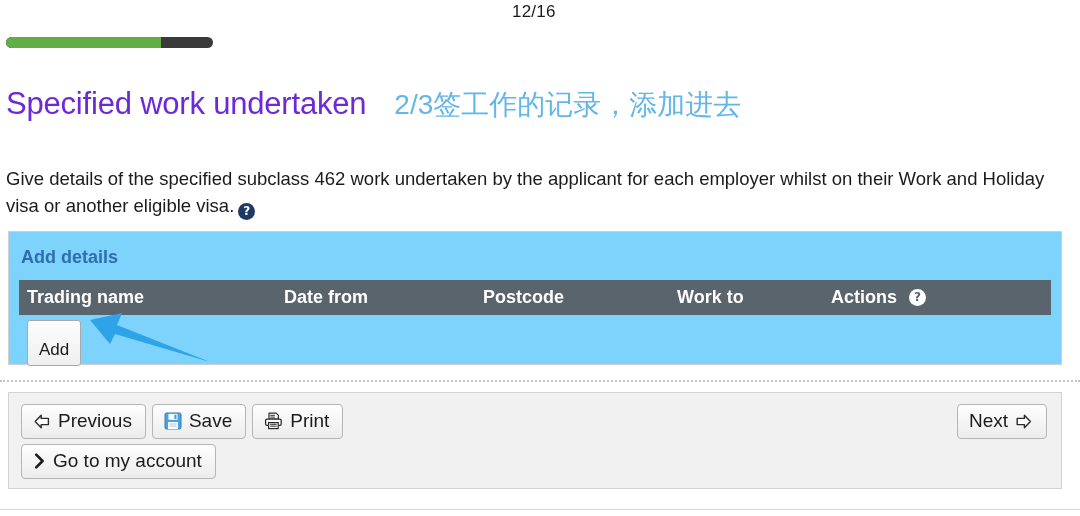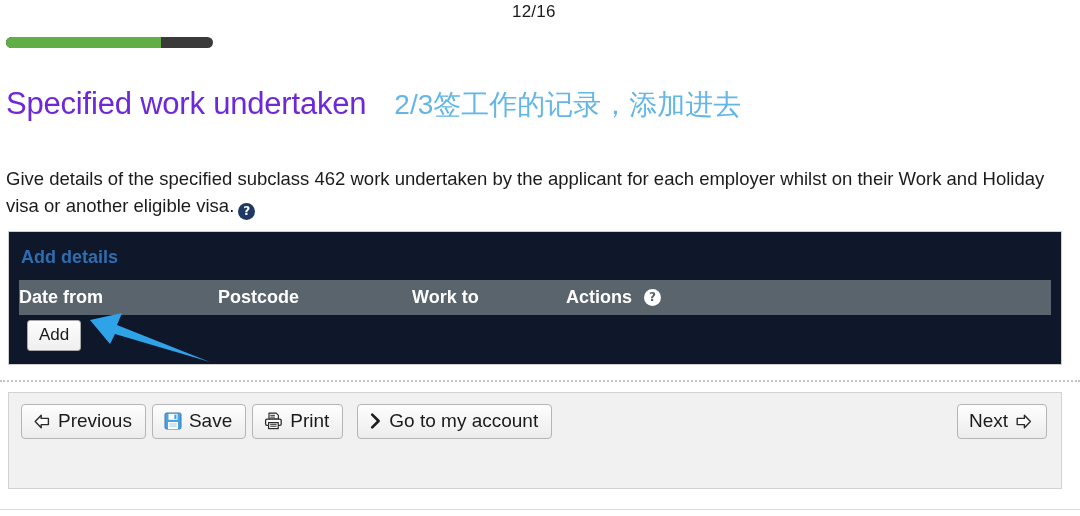--- a/index.html
+++ b/index.html
@@ -109,7 +109,7 @@
     width: 1054px;
     height: 134px;
     border: 1px solid #cfcfcf;
-    background: #0f172a;
+    background: #7dd3fc;
     box-sizing: border-box;
   }
   #add-details-label {

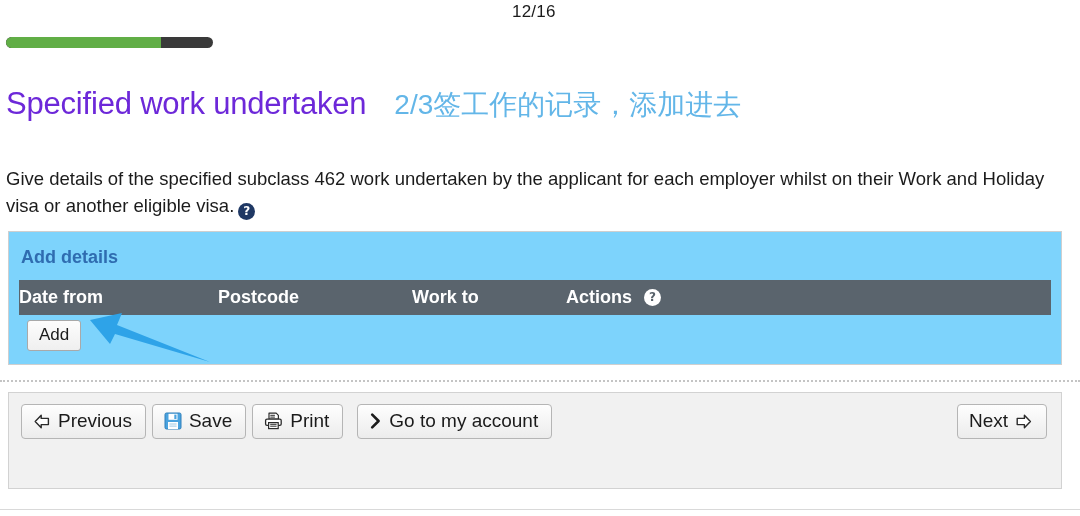--- a/index.html
+++ b/index.html
@@ -259,6 +259,7 @@
 
   <div id="details-table">
     <div id="table-header-row" style="background: rgb(90, 100, 109);">
+      <div class="th th-trading">Trading name</div>
       <div class="th th-datefrom">Date from</div>
       <div class="th th-postcode">Postcode</div>
       <div class="th th-dateto">Work to</div>

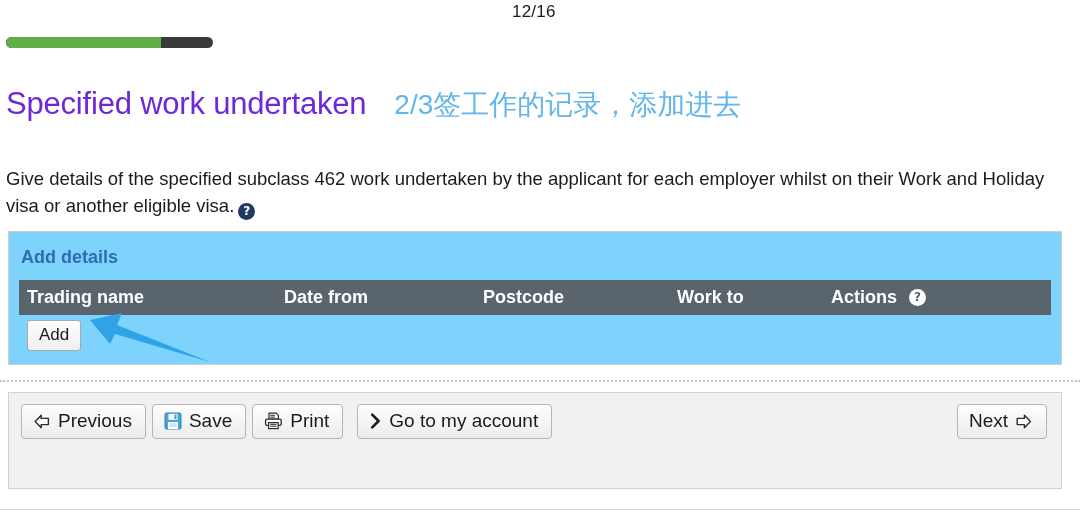--- a/index.html
+++ b/index.html
@@ -153,7 +153,7 @@
     font-family: "Liberation Sans", sans-serif;
     font-size: 17px;
     color: #1b1b1b;
-    padding: 4px 11px 5px 11px;
+    padding: 19px 11px 5px 11px;
     background: linear-gradient(#fdfdfd, #efefef);
     border: 1px solid #a9a9a9;
     border-radius: 3px;

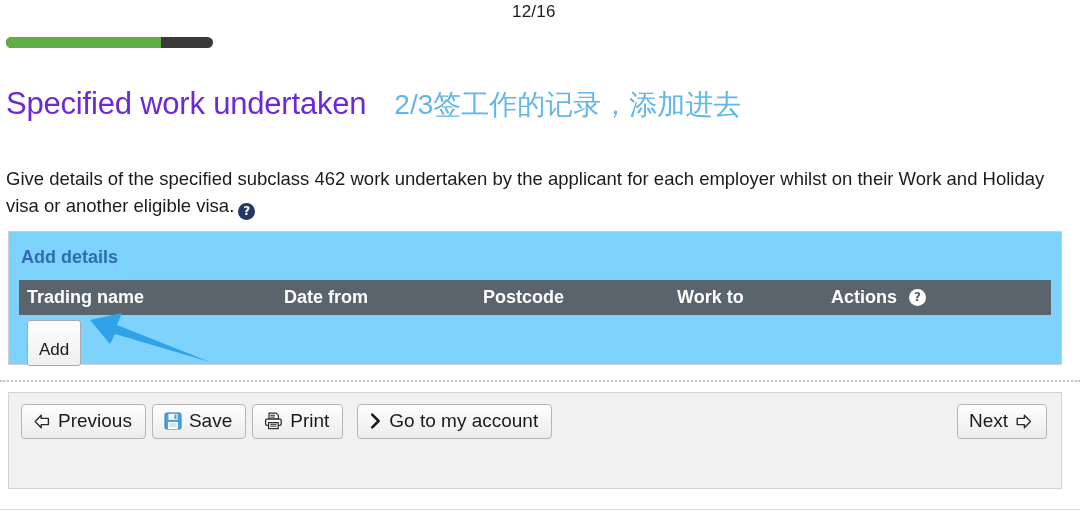--- a/index.html
+++ b/index.html
@@ -185,9 +185,9 @@
     left: 12px;
     top: 11px;
     display: flex;
-    flex-direction: row;
+    flex-direction: column;
     align-items: flex-start;
-    gap: 14px;
+    gap: 5px;
   }
   #nav-left-row1 {
     display: flex;

